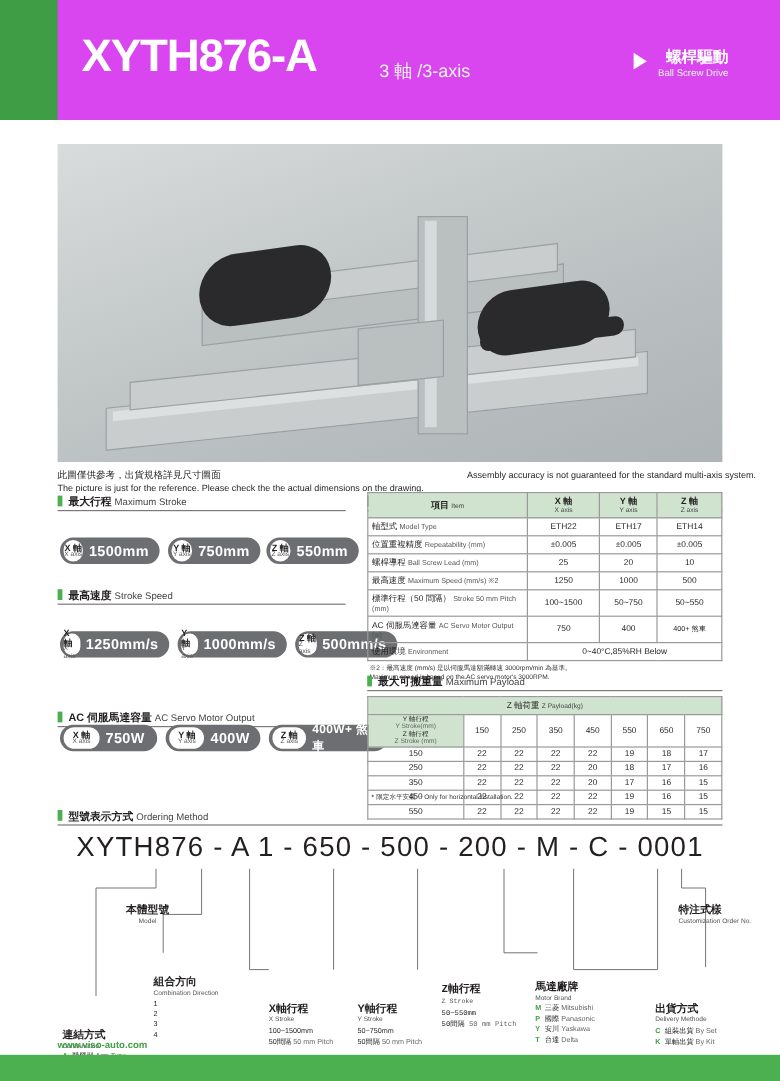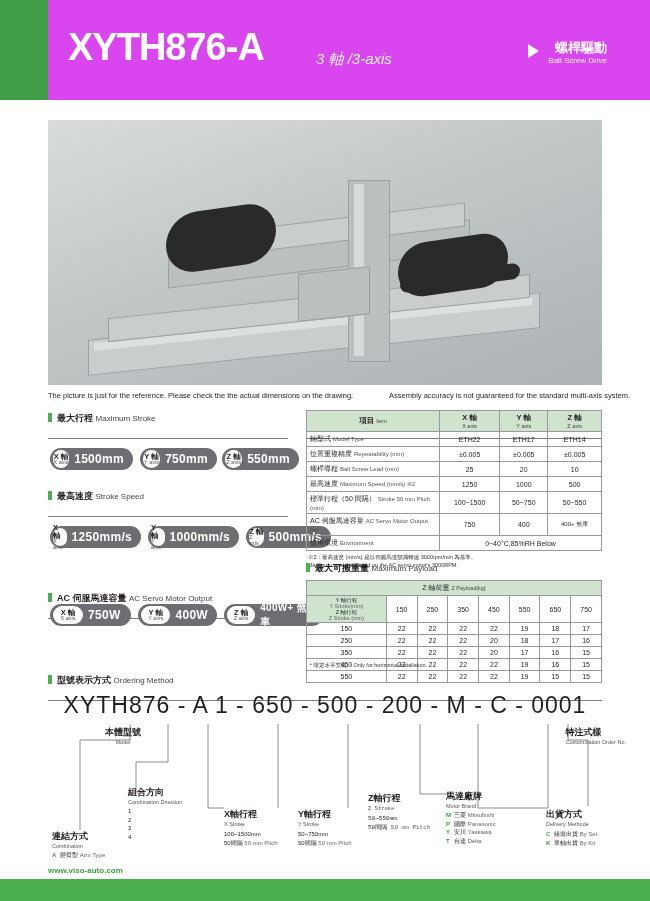--- a/index.html
+++ b/index.html
@@ -25,7 +25,7 @@
   }
   .axis-label{
     position:absolute;left:316px;top:50px;
-    font-size:15px;color:#e8f5e9;font-style:italic;
+    font-size:15px;color:#e8f5e9;
   }
   .drive-block{
     position:absolute;right:43px;top:40px;text-align:right;

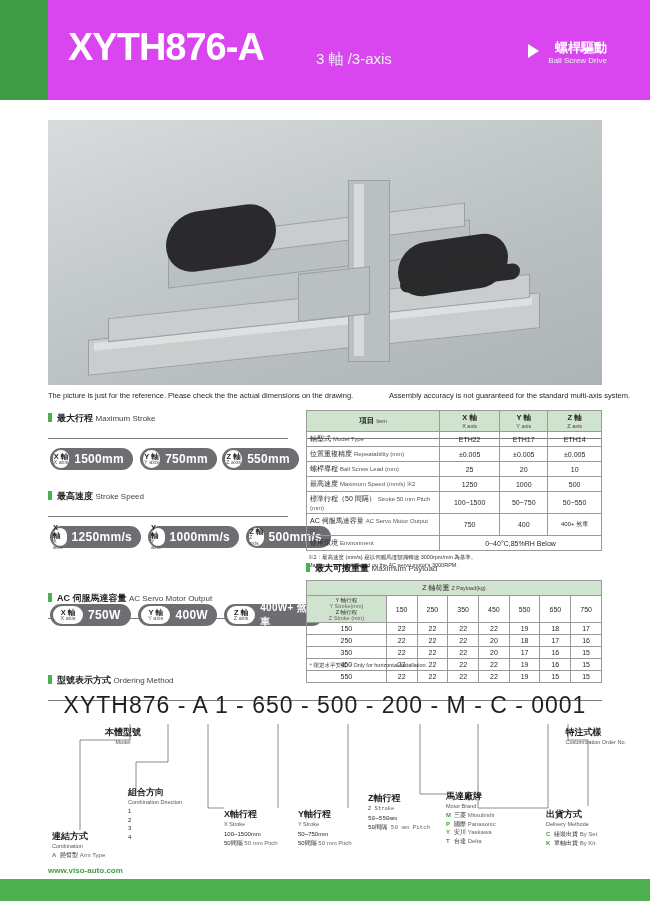--- a/index.html
+++ b/index.html
@@ -149,6 +149,7 @@
 </div>
 
 <div class="cap-left">
+  <div class="cn">此圖僅供參考，出貨規格詳見尺寸圖面</div>
   <div>The picture is just for the reference. Please check the the actual dimensions on the drawing.</div>
 </div>
 <div class="cap-right">

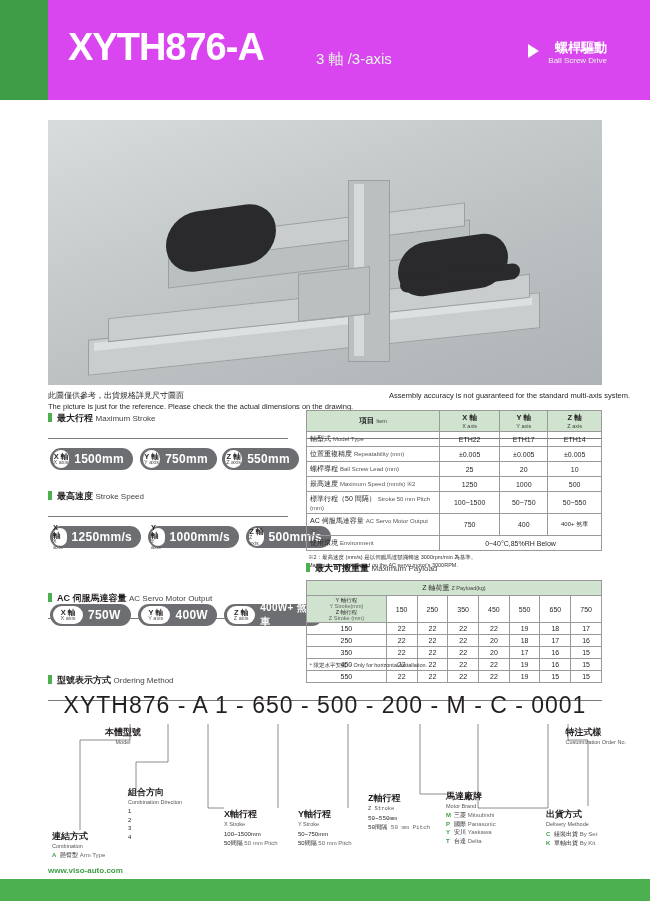--- a/index.html
+++ b/index.html
@@ -55,7 +55,7 @@
   
   .sec{
     position:absolute;font-size:9px;font-weight:bold;color:#231f20;
-    border-bottom:1px solid #7a7a7a;padding-bottom:13px;
+    border-bottom:1px solid #7a7a7a;padding-bottom:0;
   }
   .sec .bar{display:inline-block;width:4px;height:9px;background:#4caf50;margin-right:5px;vertical-align:-1px;}
   .sec .en{font-weight:normal;font-size:8px;color:#444;}

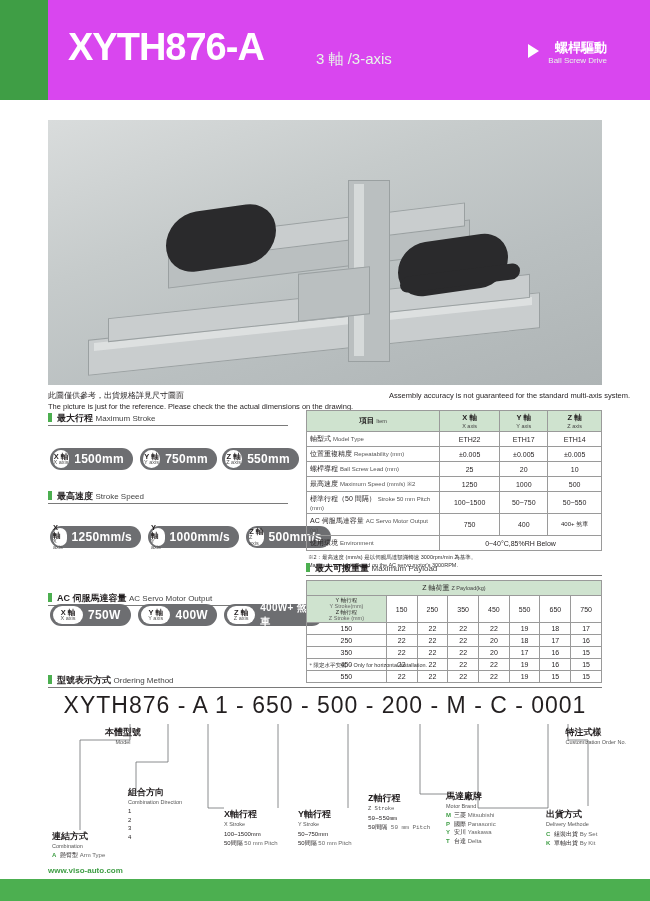--- a/index.html
+++ b/index.html
@@ -113,7 +113,7 @@
     position:absolute;left:0;bottom:0;width:650px;height:22px;background:#4caf50;
   }
   .url{position:absolute;left:48px;bottom:26px;font-size:8px;color:#3f9e45;font-weight:bold;}
-  .abs{position:absolute;}
+  .abs{position:absolute;margin-top:26px;}
 </style>
 </head>
 <body>

